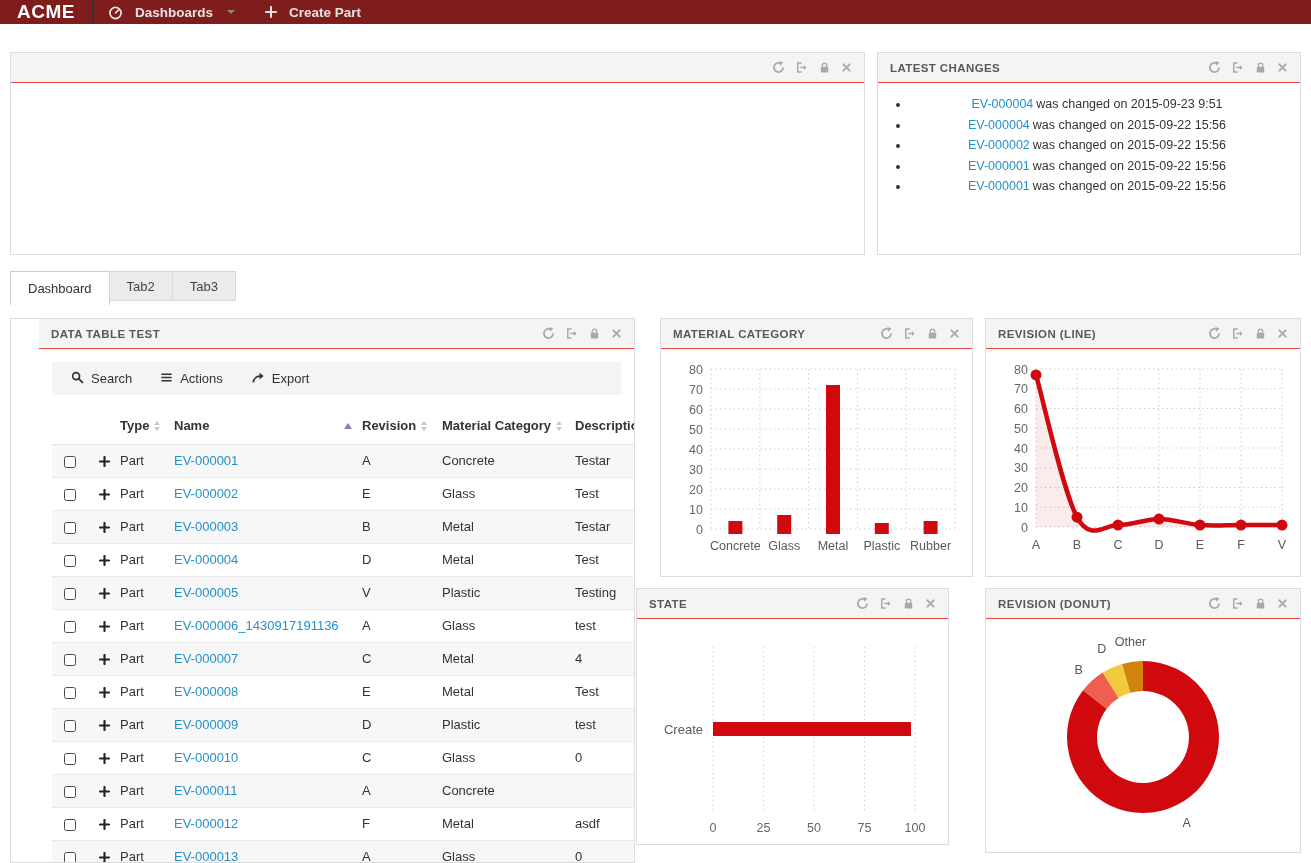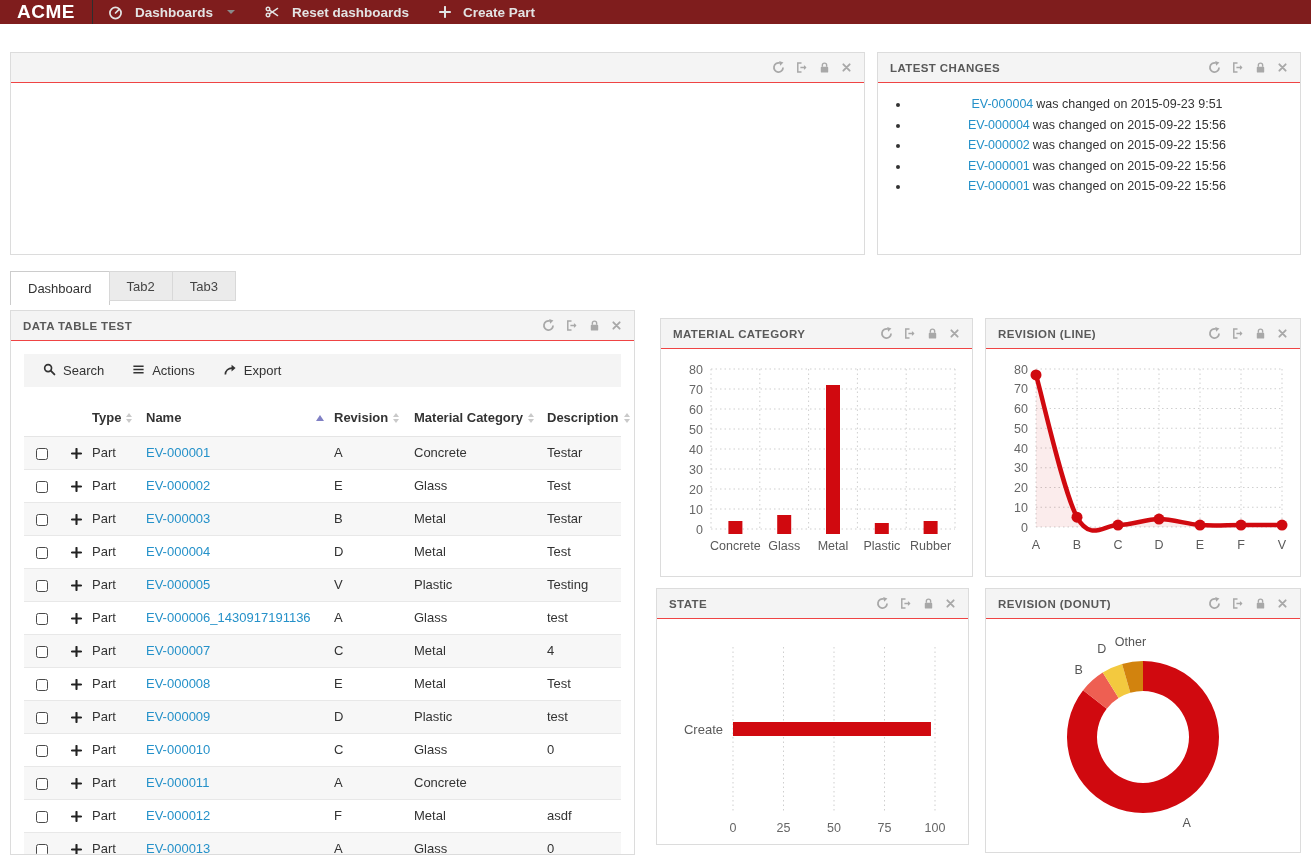--- a/index.html
+++ b/index.html
@@ -83,17 +83,6 @@
         </span>
       <span>Dashboards</span>
       <span class="caret-down"></span>
-    </div>
-    <div class="nav-item">
-      <span>
-          <svg width="15" height="14" viewBox="0 0 15 14">
-            <circle cx="3" cy="4" r="1.8" fill="none" stroke="currentColor" stroke-width="1.4"></circle>
-            <circle cx="3" cy="10" r="1.8" fill="none" stroke="currentColor" stroke-width="1.4"></circle>
-            <line x1="4.5" y1="5.1" x2="12.6" y2="10.6" stroke="currentColor" stroke-width="1.4" stroke-linecap="round"></line>
-            <line x1="4.5" y1="8.9" x2="12.6" y2="3.4" stroke="currentColor" stroke-width="1.4" stroke-linecap="round"></line>
-          </svg>
-        </span>
-      <span>Reset dashboards</span>
     </div>
     <div class="nav-item">
       <span>

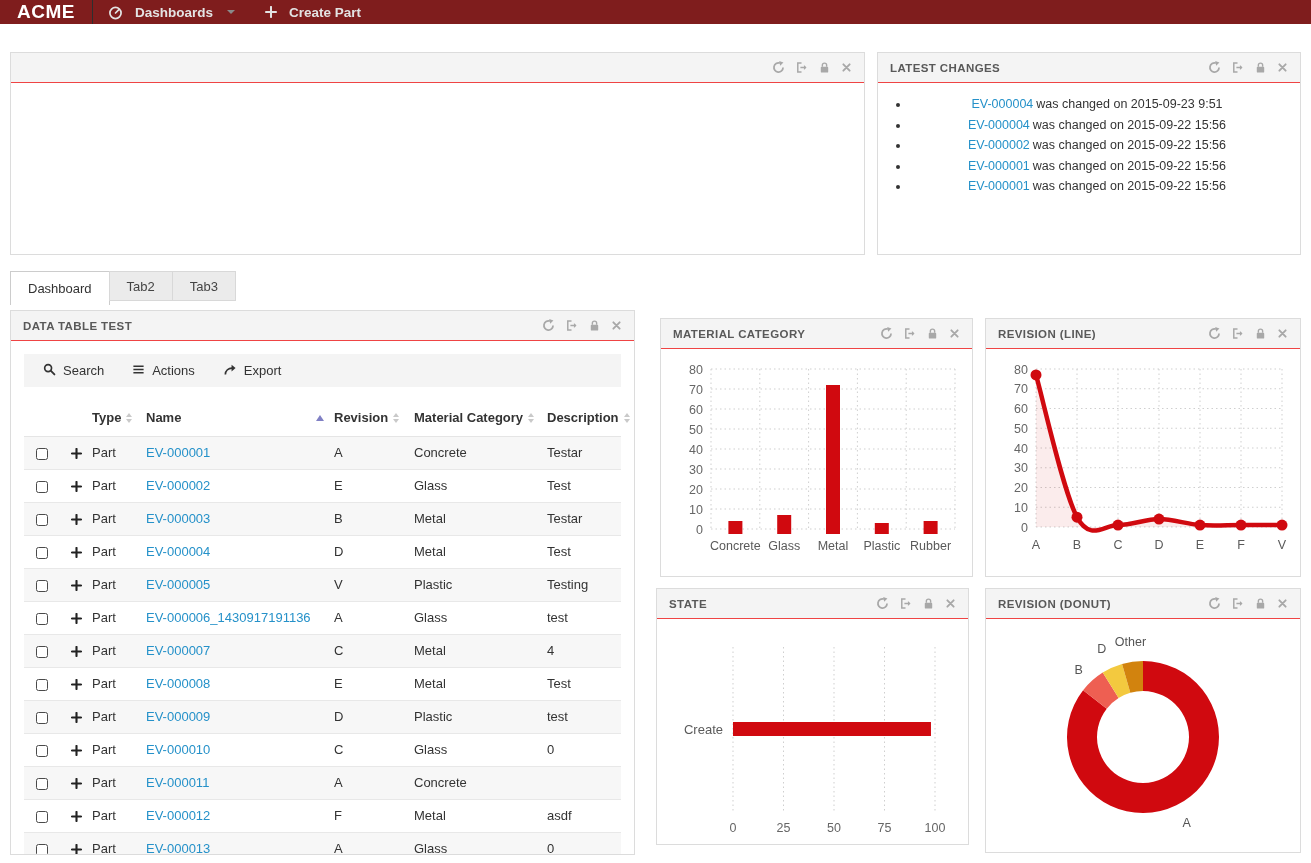--- a/index.html
+++ b/index.html
@@ -26,7 +26,7 @@
 
   #panel-empty   { left:10px;  top:52px;  width:855px; height:203px; }
   #panel-changes { left:877px; top:52px;  width:424px; height:203px; }
-  #panel-table   { left:10px;  top:310px; width:625px; height:545px; overflow:hidden; }
+  #panel-table   { left:10px;  top:318px; width:625px; height:545px; overflow:hidden;padding-left:28px; }
   #panel-mc      { left:660px; top:318px; width:313px; height:259px; }
   #panel-rl      { left:985px; top:318px; width:316px; height:259px; }
   #panel-st      { left:656px; top:588px; width:313px; height:257px; }

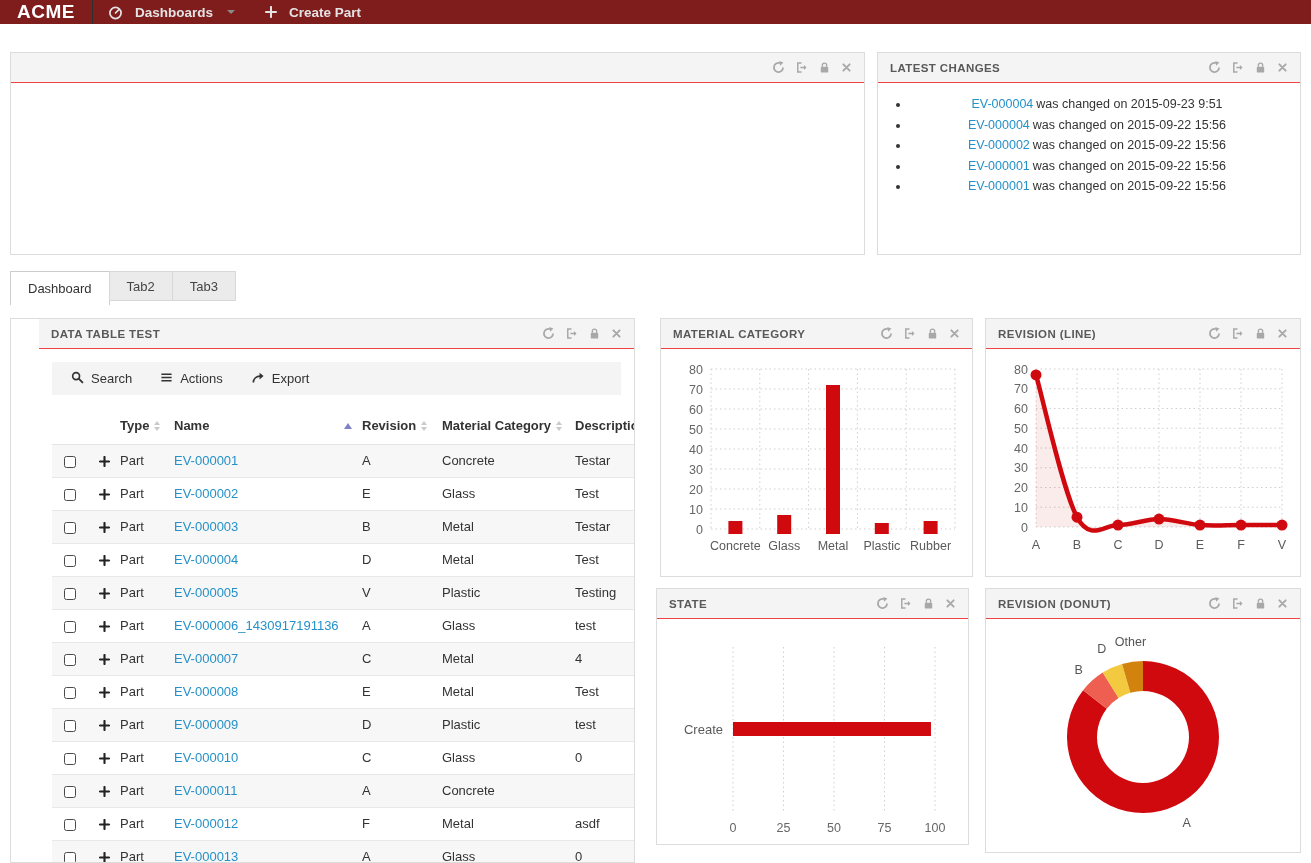--- a/index.html
+++ b/index.html
@@ -29,7 +29,7 @@
   #panel-table   { left:10px;  top:318px; width:625px; height:545px; overflow:hidden;padding-left:28px; }
   #panel-mc      { left:660px; top:318px; width:313px; height:259px; }
   #panel-rl      { left:985px; top:318px; width:316px; height:259px; }
-  #panel-st      { left:656px; top:588px; width:313px; height:257px; }
+  #panel-st      { left:636px; top:588px; width:313px; height:257px; }
   #panel-rd      { left:985px; top:588px; width:316px; height:265px; }
 
   

